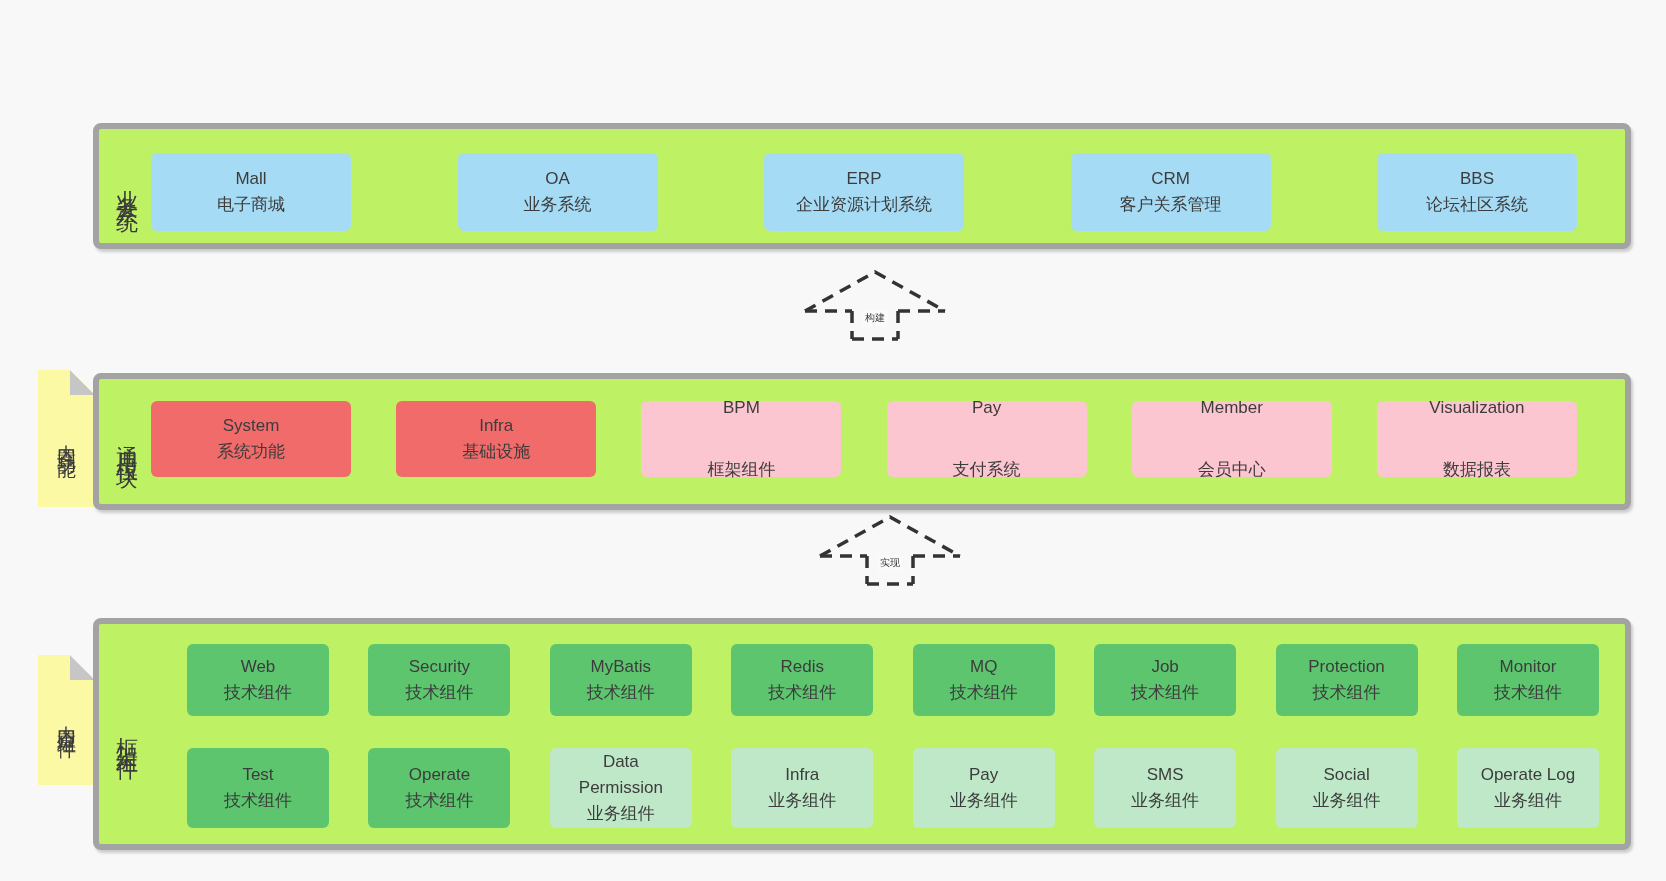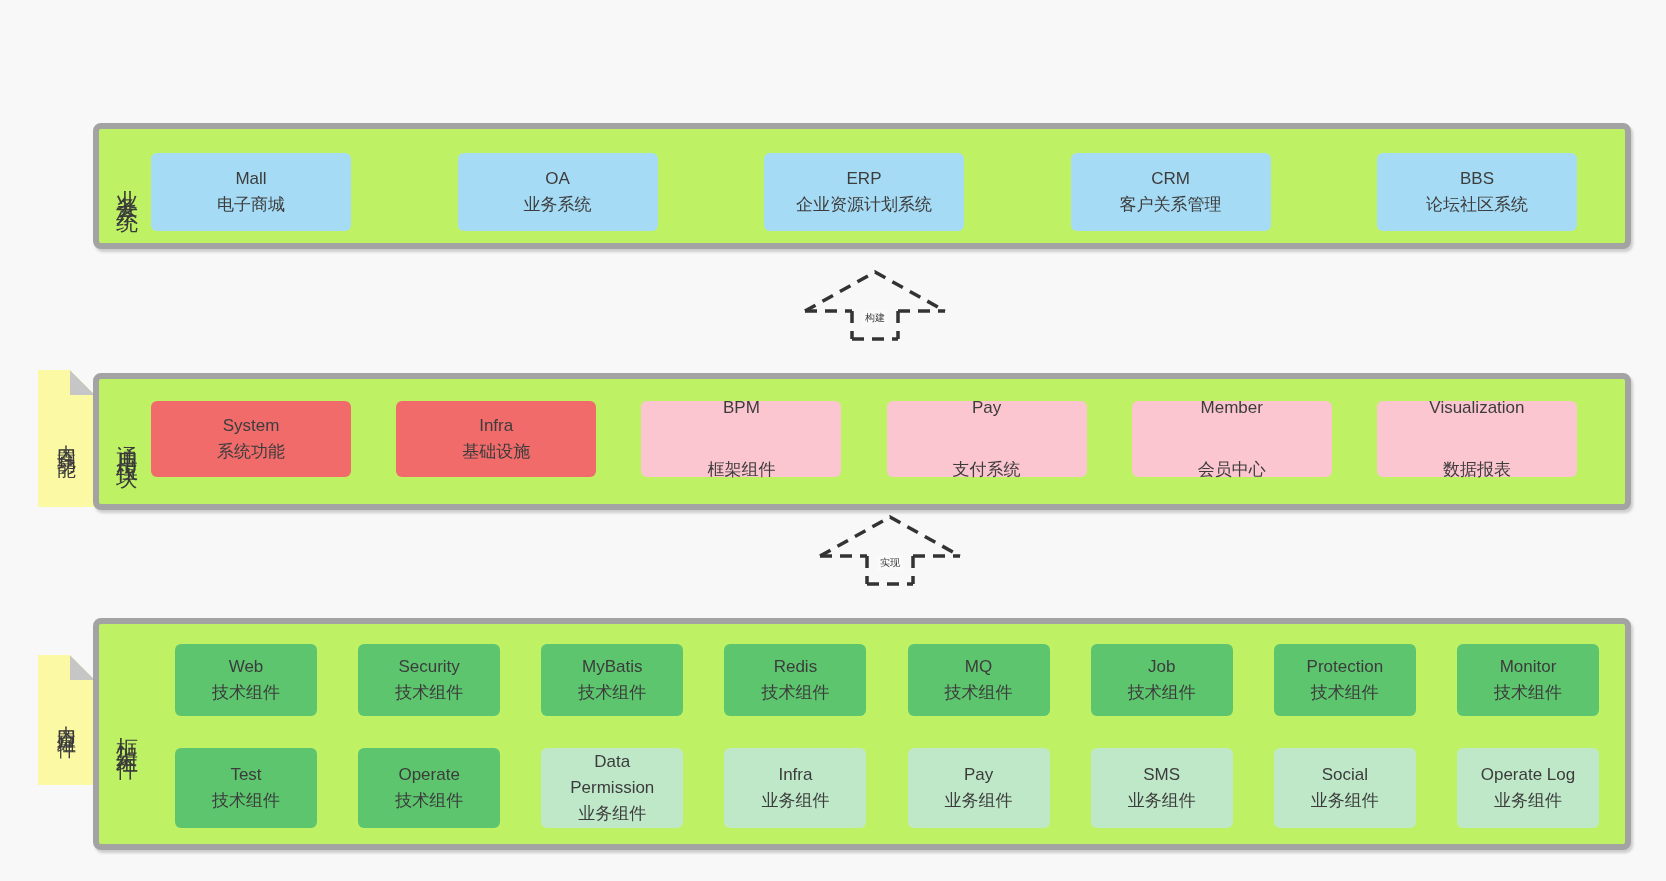--- a/index.html
+++ b/index.html
@@ -27,7 +27,7 @@
 
   .box-row { position:absolute; display:flex; justify-content:space-between; }
   .row6 { left:52px; right:48px; }
-  .row8 { left:56px; right:26px;padding-left:20px; }
+  .row8 { left:68px; right:26px;padding-left:20px; }
   #panel-business .box-row  { top:24px; }
   #panel-modules  .box-row  { top:22px; }
   #panel-framework .r1      { top:20px; }

